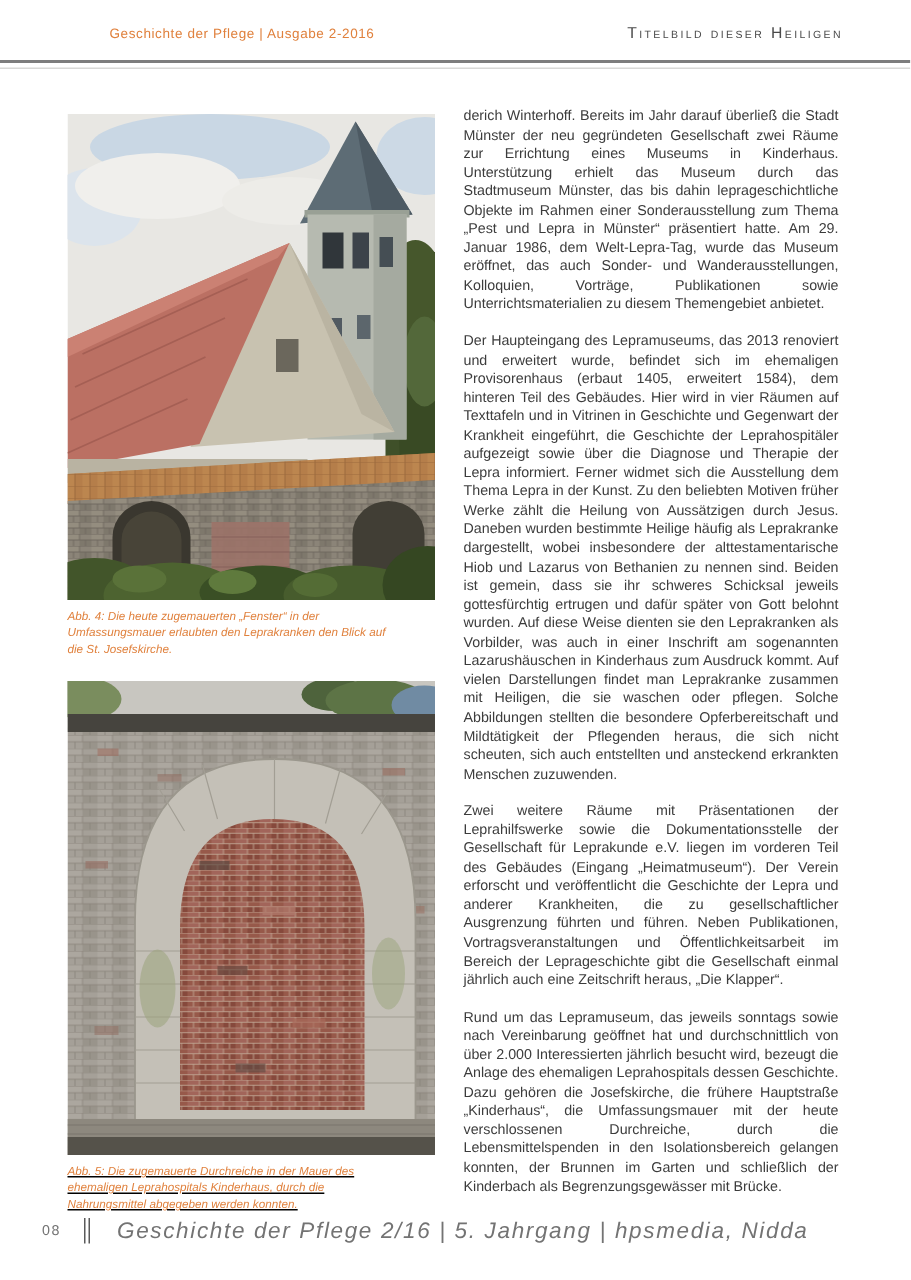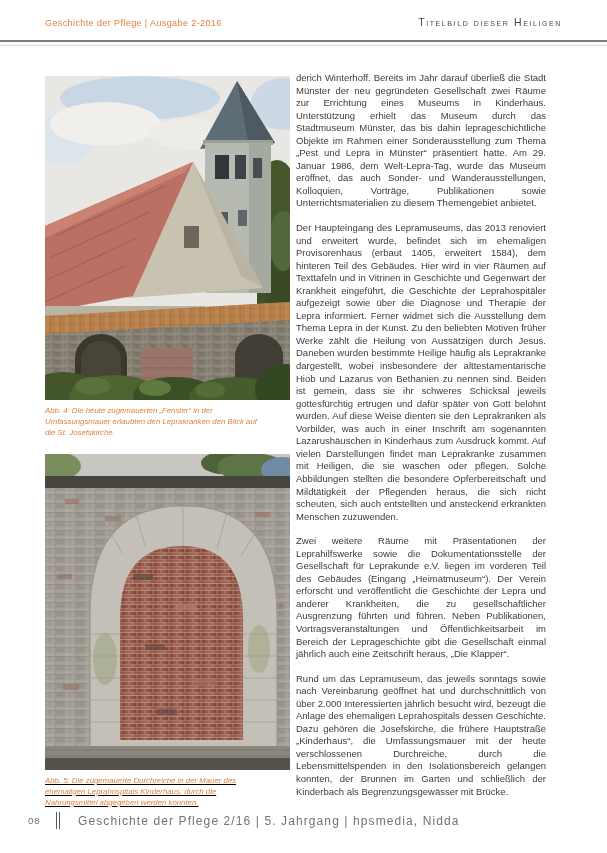--- a/index.html
+++ b/index.html
@@ -24,6 +24,7 @@
     font-size: 9px;
     letter-spacing: 0.4px;
     color: #e0813d;
+    margin-left: 28px;
   }
   .header-right {
     font-variant: small-caps;

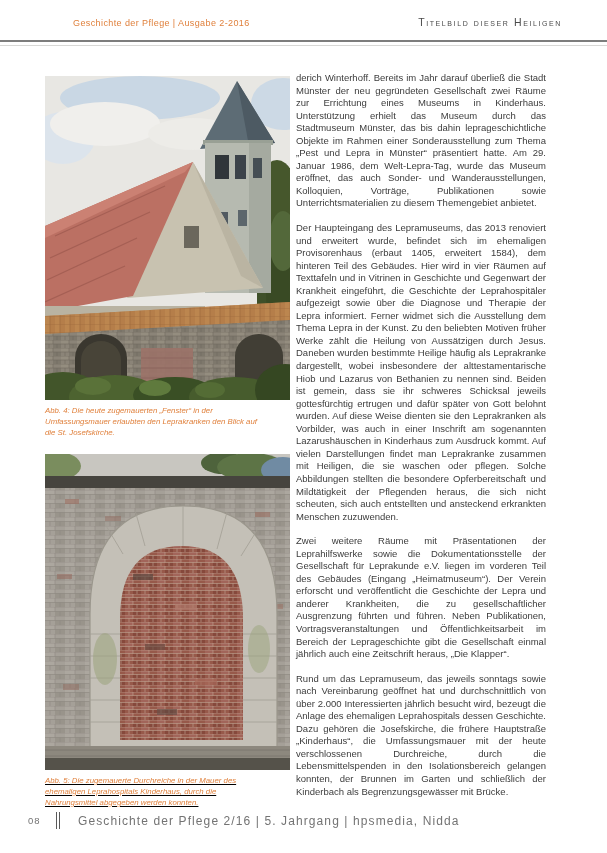--- a/index.html
+++ b/index.html
@@ -62,7 +62,7 @@
   
   .text-col {
     position: absolute;
-    left: 296px; top: 72px;
+    left: 309px; top: 72px;
     width: 250px;
   }
   .text-col p {

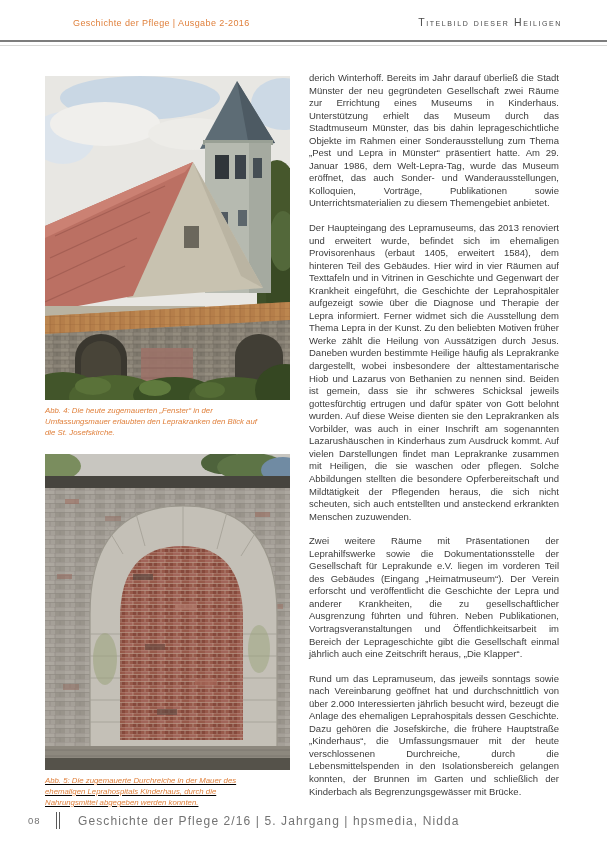--- a/index.html
+++ b/index.html
@@ -95,9 +95,10 @@
     margin: 0 8px 0 6px;
   }
   .footer-journal {
-    font-size: 12px;
+    font-size: 15px;
     letter-spacing: 1.1px;
     padding-left: 10px;
+    font-style: italic;
   }
 </style>
 </head>

